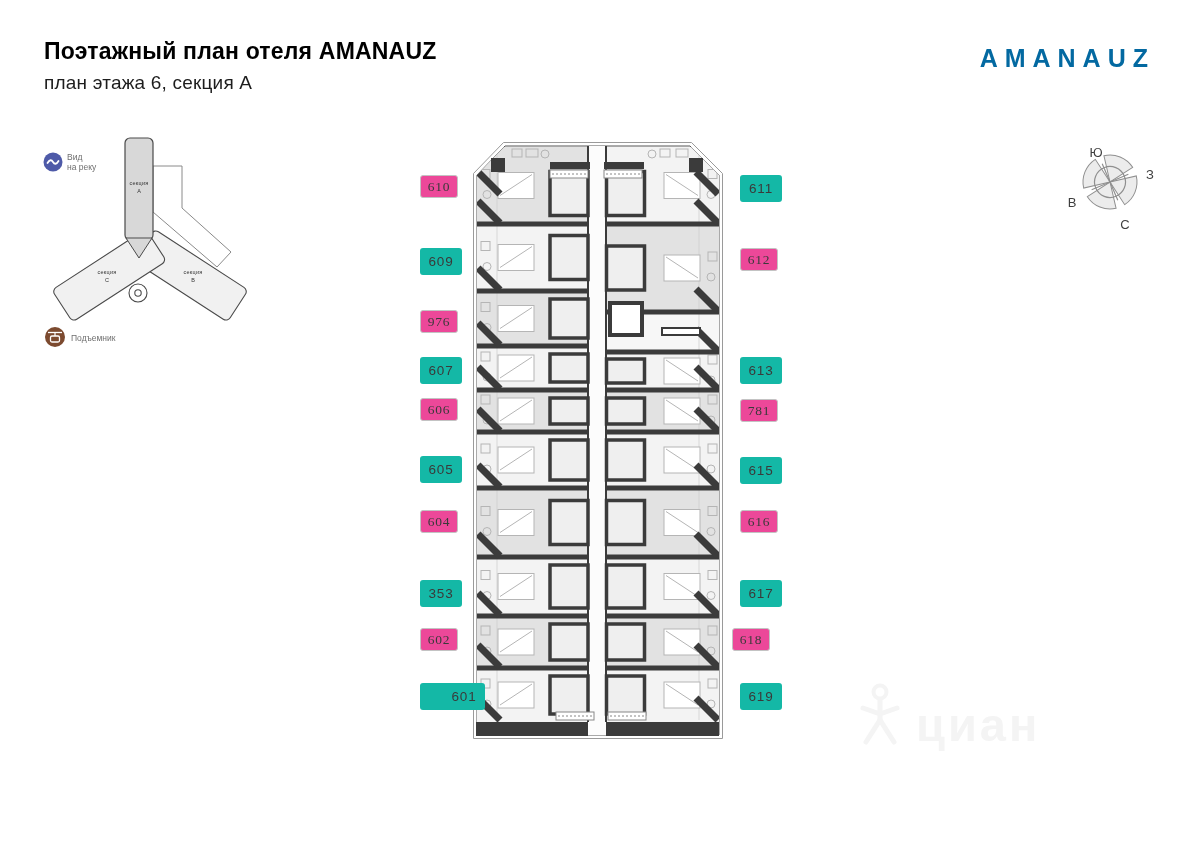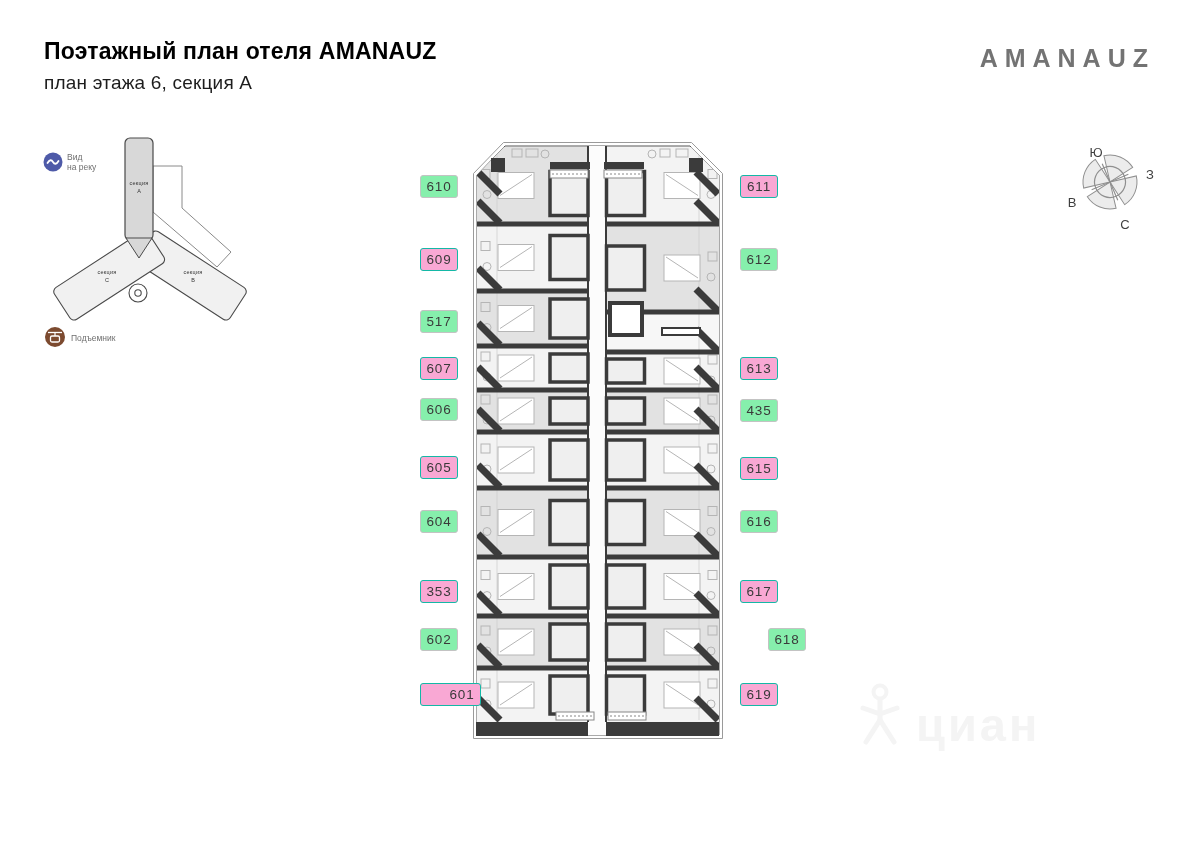--- a/index.html
+++ b/index.html
@@ -10,7 +10,7 @@
   .title-block h1{margin:0;font-size:23px;font-weight:700;letter-spacing:.2px;color:#000000;}
   .title-block h2{margin:7px 0 0 0;font-size:19px;font-weight:400;letter-spacing:.2px;color:#1d1d1d;}
   .brand{position:absolute;right:44px;top:44px;font-size:25px;font-weight:700;
-         letter-spacing:7px;color:#737373;}
+         letter-spacing:7px;color:#0369a1;}
   
   .chip{position:absolute;width:36px;height:21px;line-height:21px;text-align:center;
         font-size:13.5px;letter-spacing:.8px;color:#3a3a3a;border-radius:3px;}

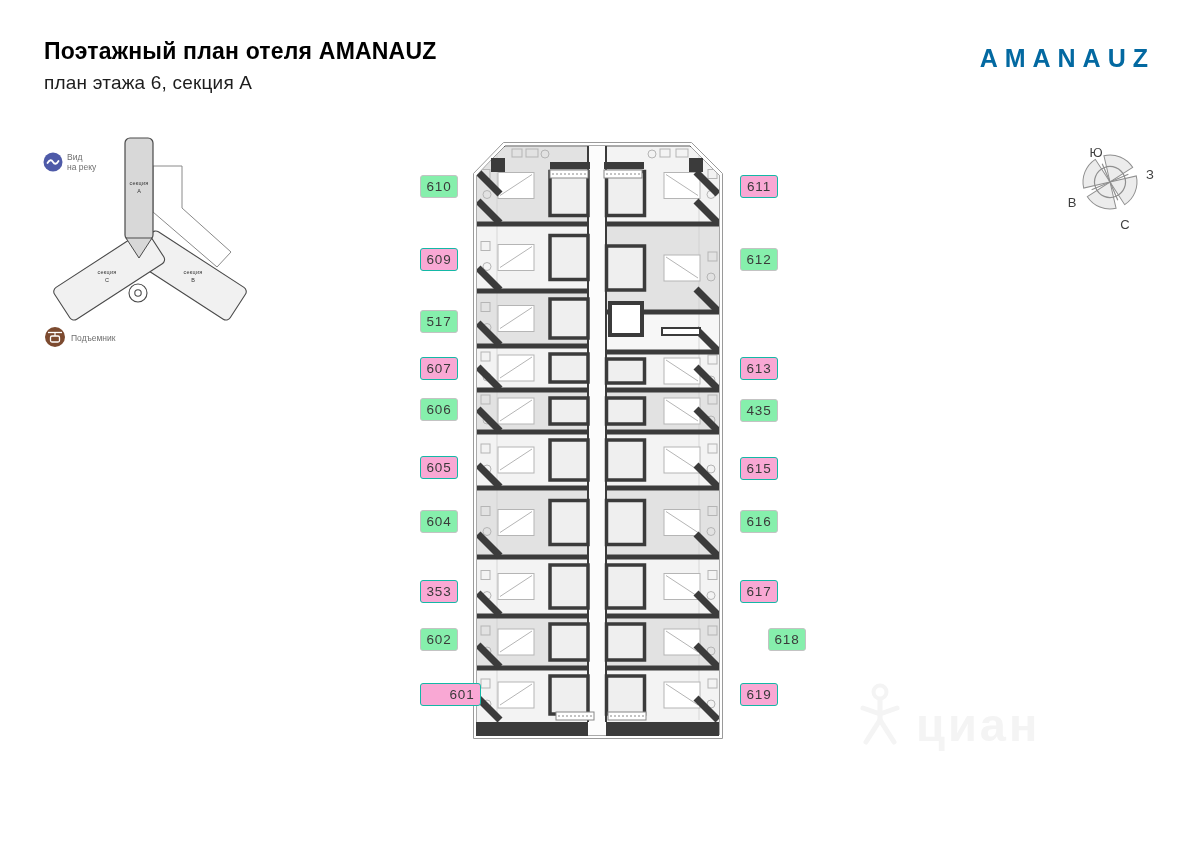--- a/index.html
+++ b/index.html
@@ -14,7 +14,7 @@
   
   .chip{position:absolute;width:36px;height:21px;line-height:21px;text-align:center;
         font-size:13.5px;letter-spacing:.8px;color:#3a3a3a;border-radius:3px;}
-  .chip.gray{background:#86efac;border:1px solid #c3c3c3;}
+  .chip.gray{background:#ec4899;border:1px solid #c3c3c3;font-family:Liberation Serif, serif;}
   .chip.white{background:#f9a8d4;border:1px solid #14b8a6;}
   
   .overview{position:absolute;left:35px;top:130px;}

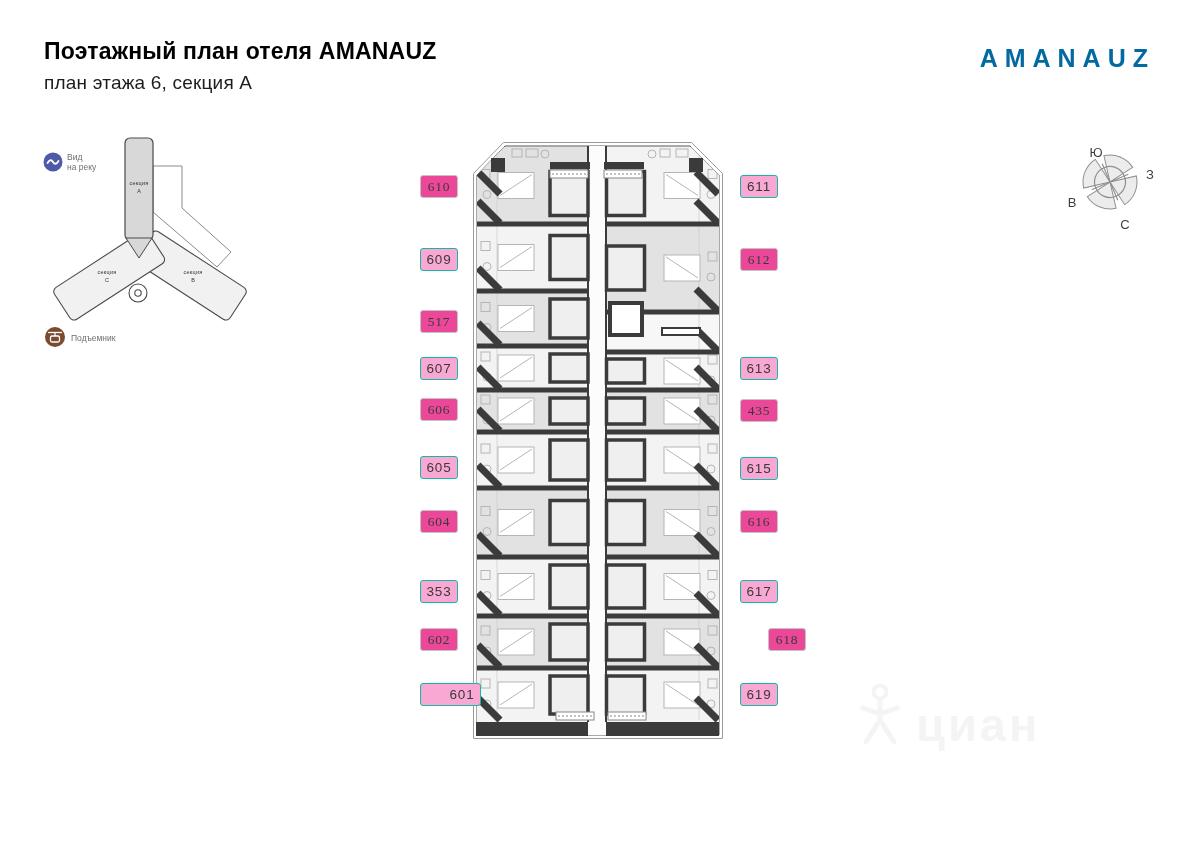--- a/index.html
+++ b/index.html
@@ -15,7 +15,7 @@
   .chip{position:absolute;width:36px;height:21px;line-height:21px;text-align:center;
         font-size:13.5px;letter-spacing:.8px;color:#3a3a3a;border-radius:3px;}
   .chip.gray{background:#ec4899;border:1px solid #c3c3c3;font-family:Liberation Serif, serif;}
-  .chip.white{background:#f9a8d4;border:1px solid #14b8a6;}
+  .chip.white{background:#14b8a6;border:3px solid #14b8a6;}
   
   .overview{position:absolute;left:35px;top:130px;}
   .compass{position:absolute;left:1062px;top:132px;}

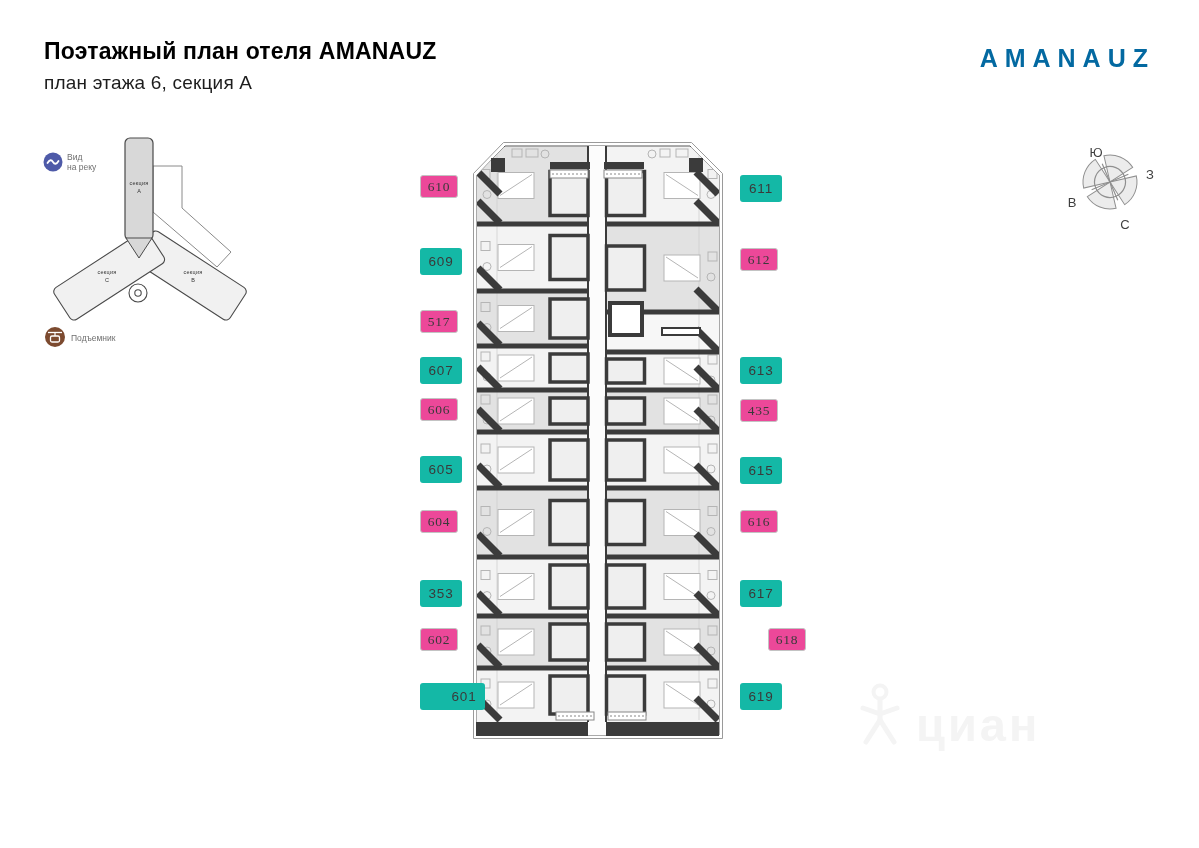--- a/index.html
+++ b/index.html
@@ -354,7 +354,7 @@
   <div id="chips">
       <div class="chip gray" style="left: 420px; top: 175px;">610</div>
       <div class="chip white" style="left: 420px; top: 248px;">609</div>
-      <div class="chip gray" style="left: 420px; top: 310px;">517</div>
+      <div class="chip gray" style="left: 420px; top: 310px;">976</div>
       <div class="chip white" style="left: 420px; top: 357px;">607</div>
       <div class="chip gray" style="left: 420px; top: 398px;">606</div>
       <div class="chip white" style="left: 420px; top: 456px;">605</div>

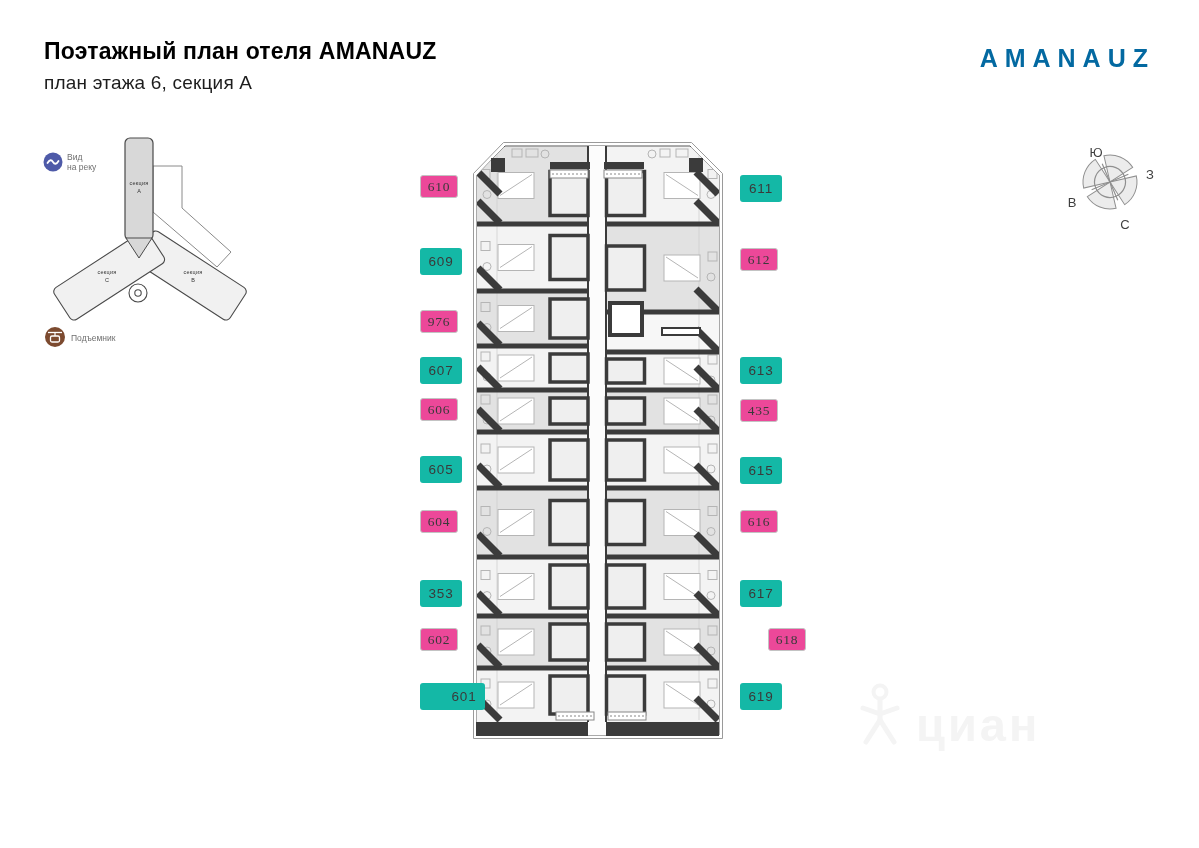--- a/index.html
+++ b/index.html
@@ -365,7 +365,7 @@
       <div class="chip white" style="left: 740px; top: 175px;">611</div>
       <div class="chip gray" style="left: 740px; top: 248px;">612</div>
       <div class="chip white" style="left: 740px; top: 357px;">613</div>
-      <div class="chip gray" style="left: 740px; top: 399px;">435</div>
+      <div class="chip gray" style="left: 740px; top: 399px;">781</div>
       <div class="chip white" style="left: 740px; top: 441px; margin-top: 16px;">615</div>
       <div class="chip gray" style="left: 740px; top: 510px;">616</div>
       <div class="chip white" style="left: 740px; top: 580px;">617</div>

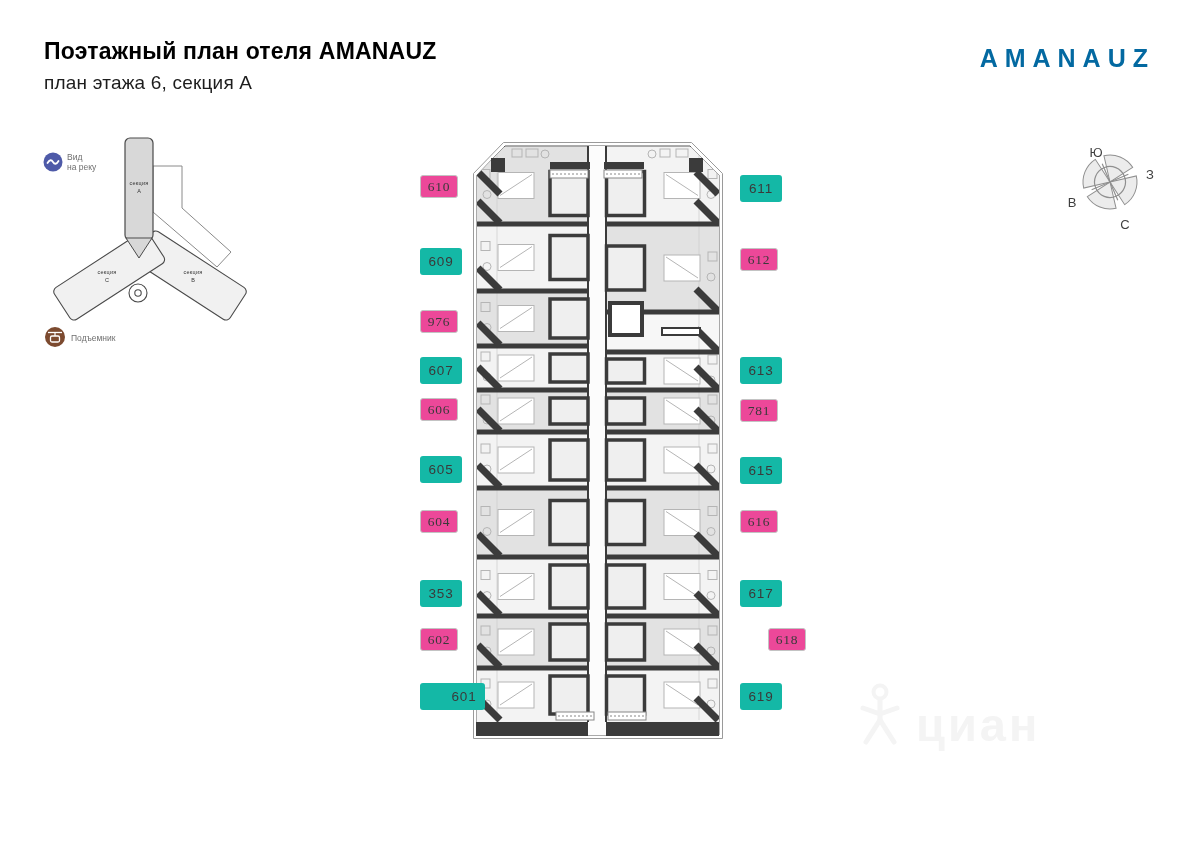--- a/index.html
+++ b/index.html
@@ -369,7 +369,7 @@
       <div class="chip white" style="left: 740px; top: 441px; margin-top: 16px;">615</div>
       <div class="chip gray" style="left: 740px; top: 510px;">616</div>
       <div class="chip white" style="left: 740px; top: 580px;">617</div>
-      <div class="chip gray" style="left: 768px; top: 628px;">618</div>
+      <div class="chip gray" style="left: 732px; top: 628px;">618</div>
       <div class="chip white" style="left: 740px; top: 683px;">619</div>
     </div>
 

